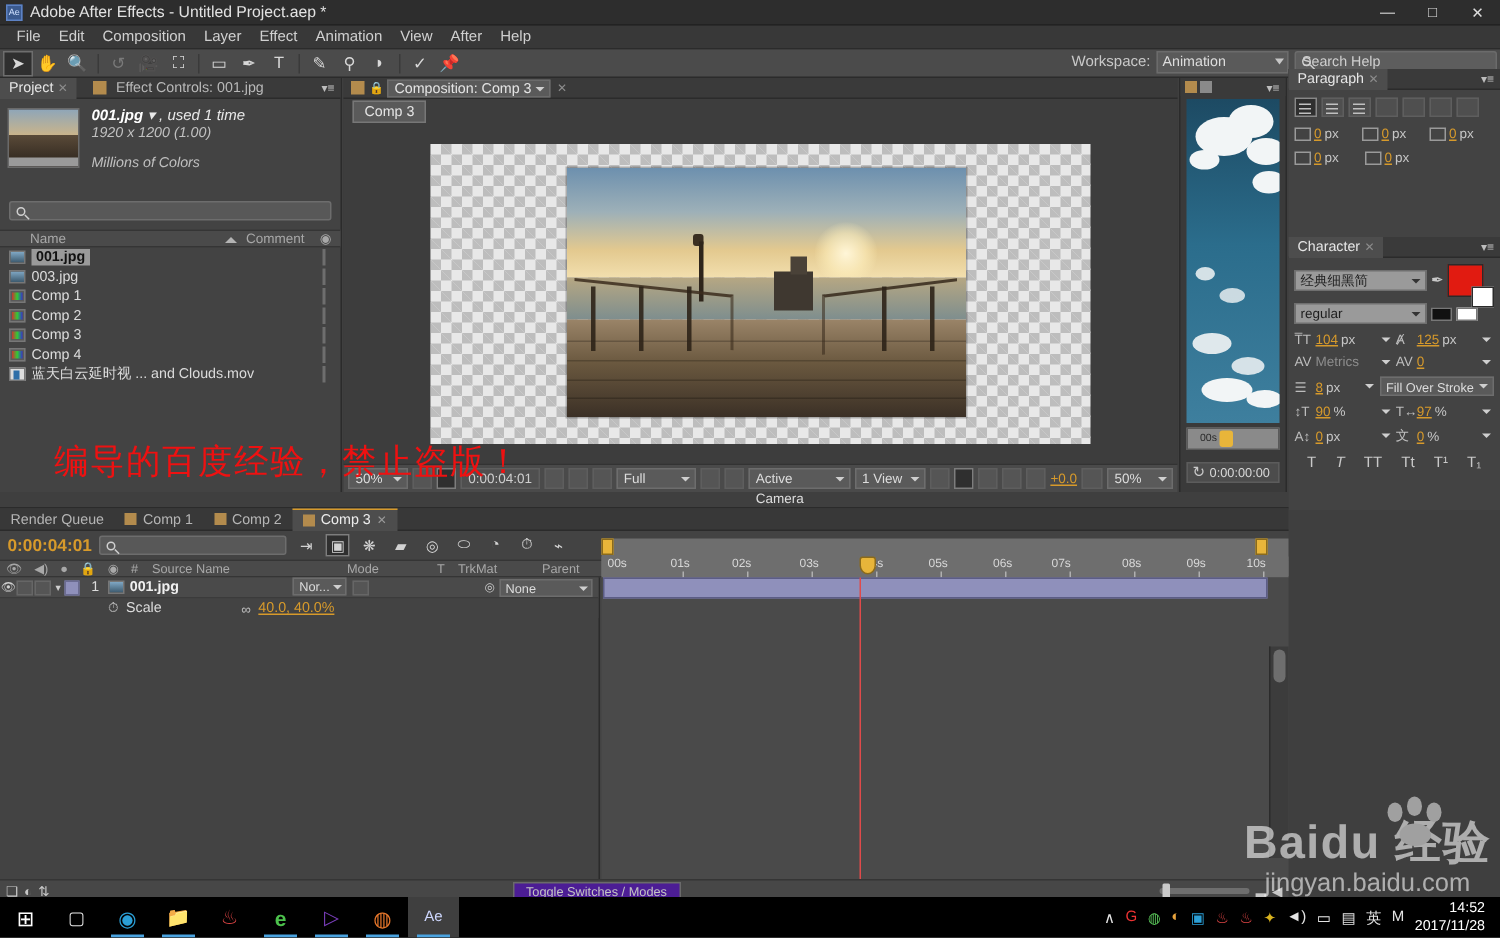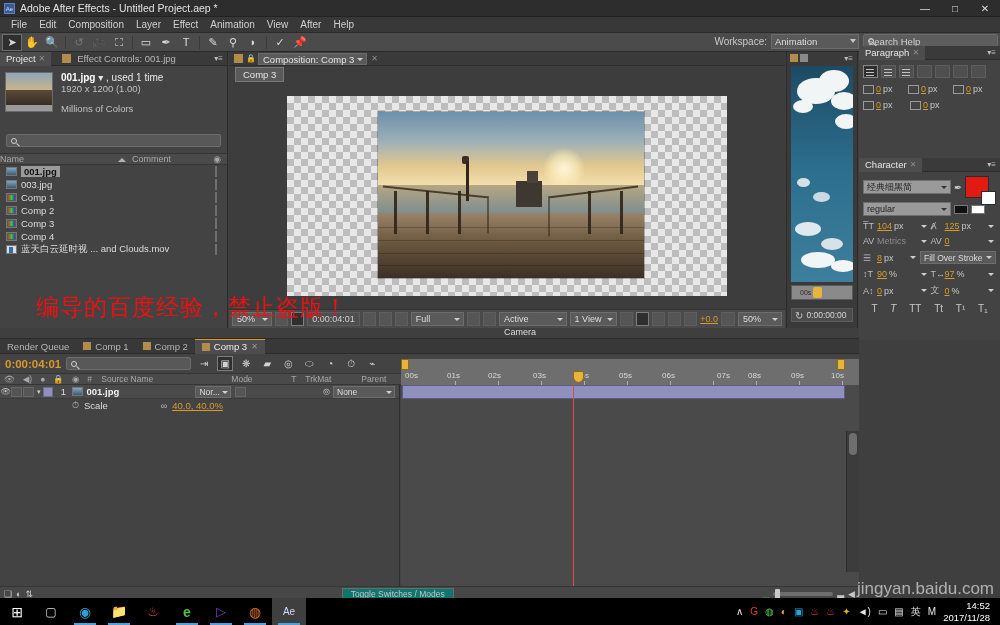--- a/index.html
+++ b/index.html
@@ -59,7 +59,7 @@
   
   .project { position:absolute; left:0; top:52px; width:228px; height:276px;
              background:#434343; border-right:1px solid #2b2b2b; }
-  .proj-info { display:flex; padding:6px 5px 0 5px; height:62px; }
+  .proj-info { display:flex; padding:6px 5px 0 5px; height:62px;font-style:italic; }
   .thumb { width:48px; height:40px; border:1px solid #6a6a6a; position:relative; overflow:hidden;
            background:linear-gradient(#6d7f91,#2d2a26); }
   .thumb .sky { position:absolute; inset:0 0 55% 0; background:linear-gradient(#8fa6b8,#c9b48b); }

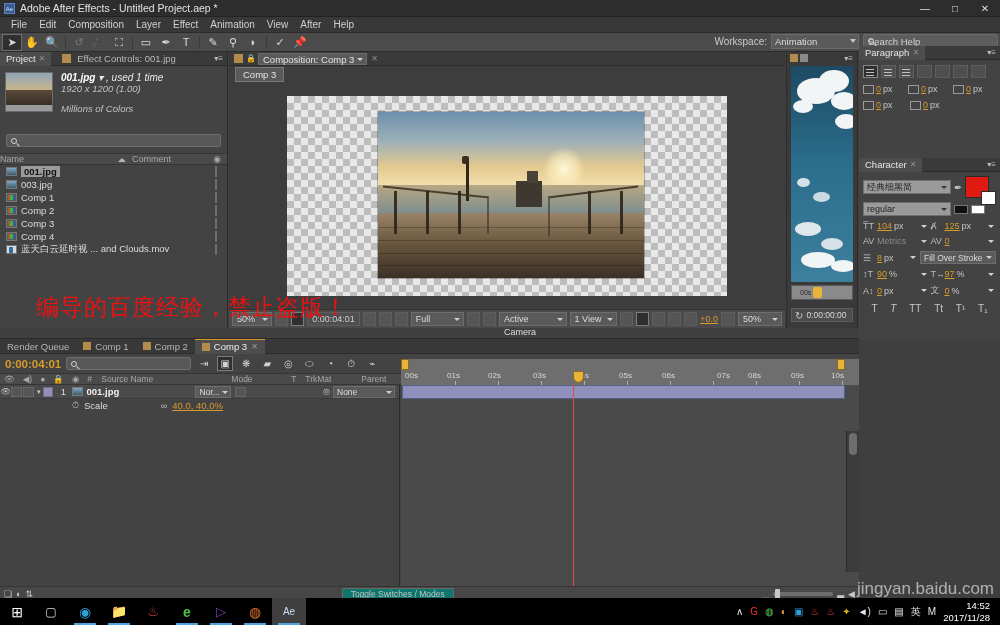--- a/index.html
+++ b/index.html
@@ -79,7 +79,7 @@
            height:1.2px; background:#d0d0d0; transform:rotate(45deg); }
   .proj-hdr { margin-top:6px; height:12px; background:#4a4a4a; border-top:1px solid #353535;
            border-bottom:1px solid #353535; display:flex; align-items:center; font-size:9px; color:#a8a8a8; }
-  .proj-hdr .c-name { width:132px; position:relative; }
+  .proj-hdr .c-name { width:164px; padding-left:20px; position:relative; }
   .proj-hdr .sortarw { position:absolute; right:6px; top:4px; border-left:4px solid transparent;
            border-right:4px solid transparent; border-bottom:4px solid #b4b4b4; }
   .proj-hdr .c-com { flex:1; }

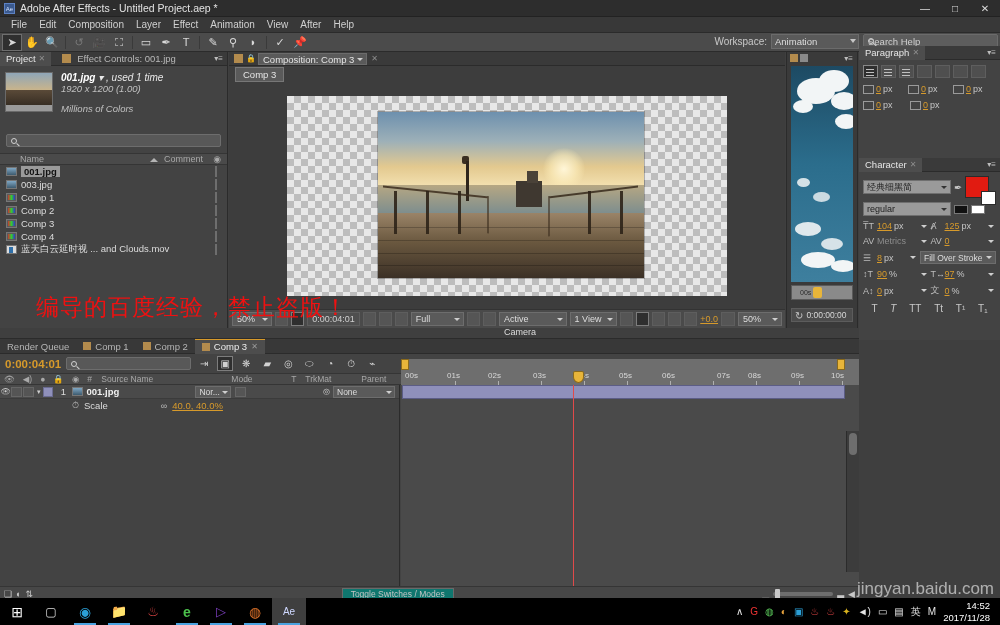--- a/index.html
+++ b/index.html
@@ -772,7 +772,7 @@
       <div class="tick" style="left:175px">04s</div>
       <div class="tick" style="left:218px">05s</div>
       <div class="tick" style="left:261px">06s</div>
-      <div class="tick" style="left:316px">07s</div>
+      <div class="tick" style="left:300px">07s</div>
       <div class="tick" style="left:347px">08s</div>
       <div class="tick" style="left:390px">09s</div>
       <div class="tick" style="left:430px">10s</div>

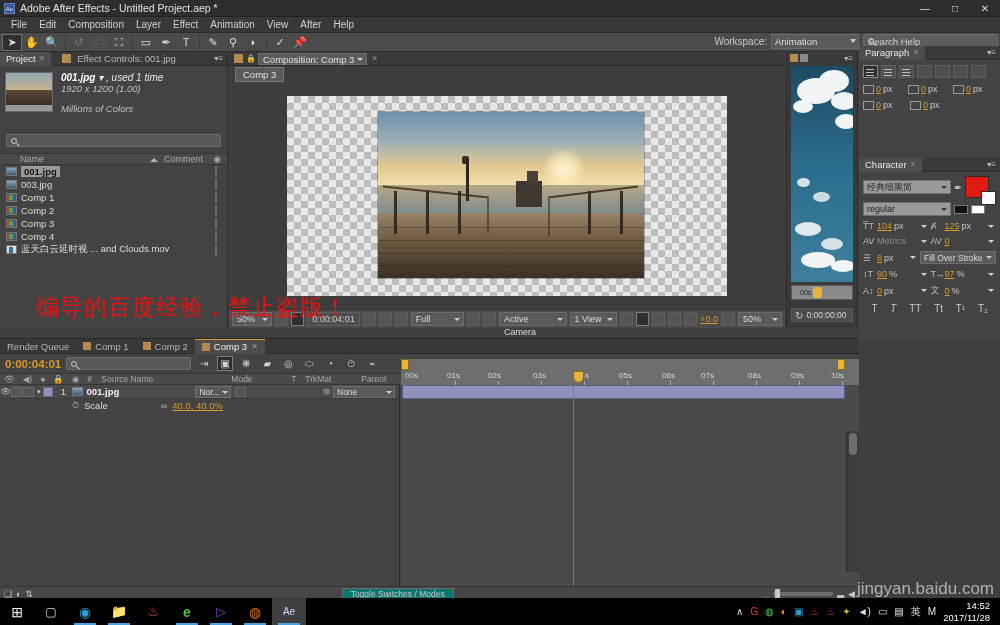--- a/index.html
+++ b/index.html
@@ -849,6 +849,16 @@
   <div class="redtext">编导的百度经验，禁止盗版！</div>
 
   <div class="baidu-wm">
+    <div class="l1">
+      <span>Bai</span><span>du</span>
+      <span>经验</span>
+      <span class="paw">
+        <i style="left:0px;  top:0px;  width:10px; height:13px;"></i>
+        <i style="left:13px; top:-4px; width:10px; height:13px;"></i>
+        <i style="left:26px; top:0px;  width:10px; height:13px;"></i>
+        <i style="left:8px;  top:14px; width:21px; height:15px;"></i>
+      </span>
+    </div>
     <div class="l2">jingyan.baidu.com</div>
   </div>
 

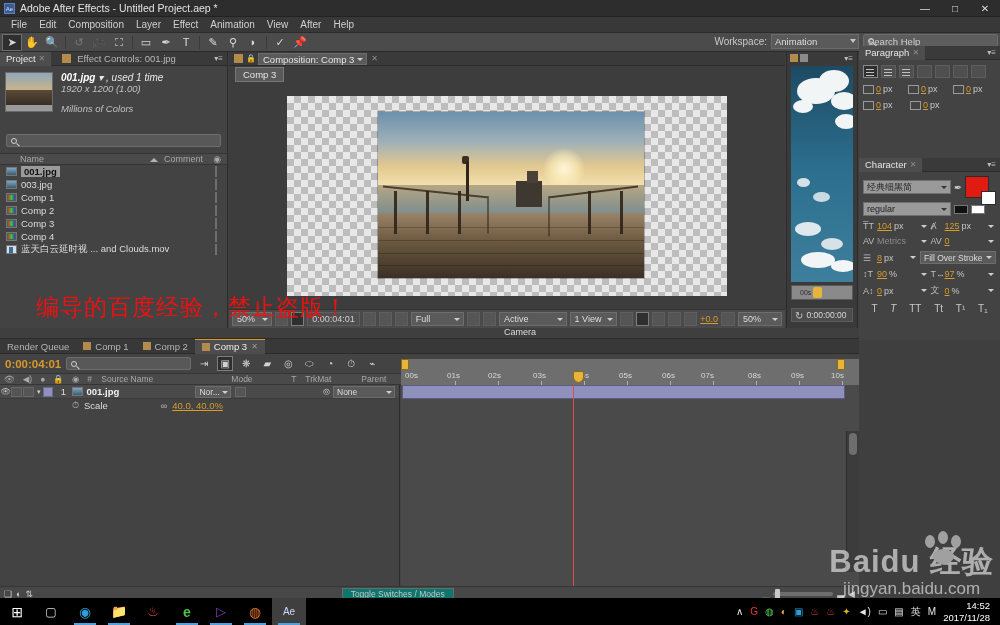--- a/index.html
+++ b/index.html
@@ -271,7 +271,7 @@
           border:1px solid #5c5d86; }
   .tl-foot { position:absolute; left:0; right:0; bottom:0; height:14px; background:#474747;
           border-top:1px solid #353535; display:flex; align-items:center; padding:0 4px; gap:4px; }
-  .tl-foot .toggle { margin:0 auto; background:#0f766e; border:1px solid #6a6a6a; font-size:8.5px;
+  .tl-foot .toggle { margin:0 auto; background:#4c1d95; border:1px solid #6a6a6a; font-size:8.5px;
           color:#c4c4c4; padding:0 8px; }
   .vscrollR { position:absolute; right:0; top:46px; bottom:14px; width:13px; background:#3c3c3c;
           border-left:1px solid #2b2b2b; }

